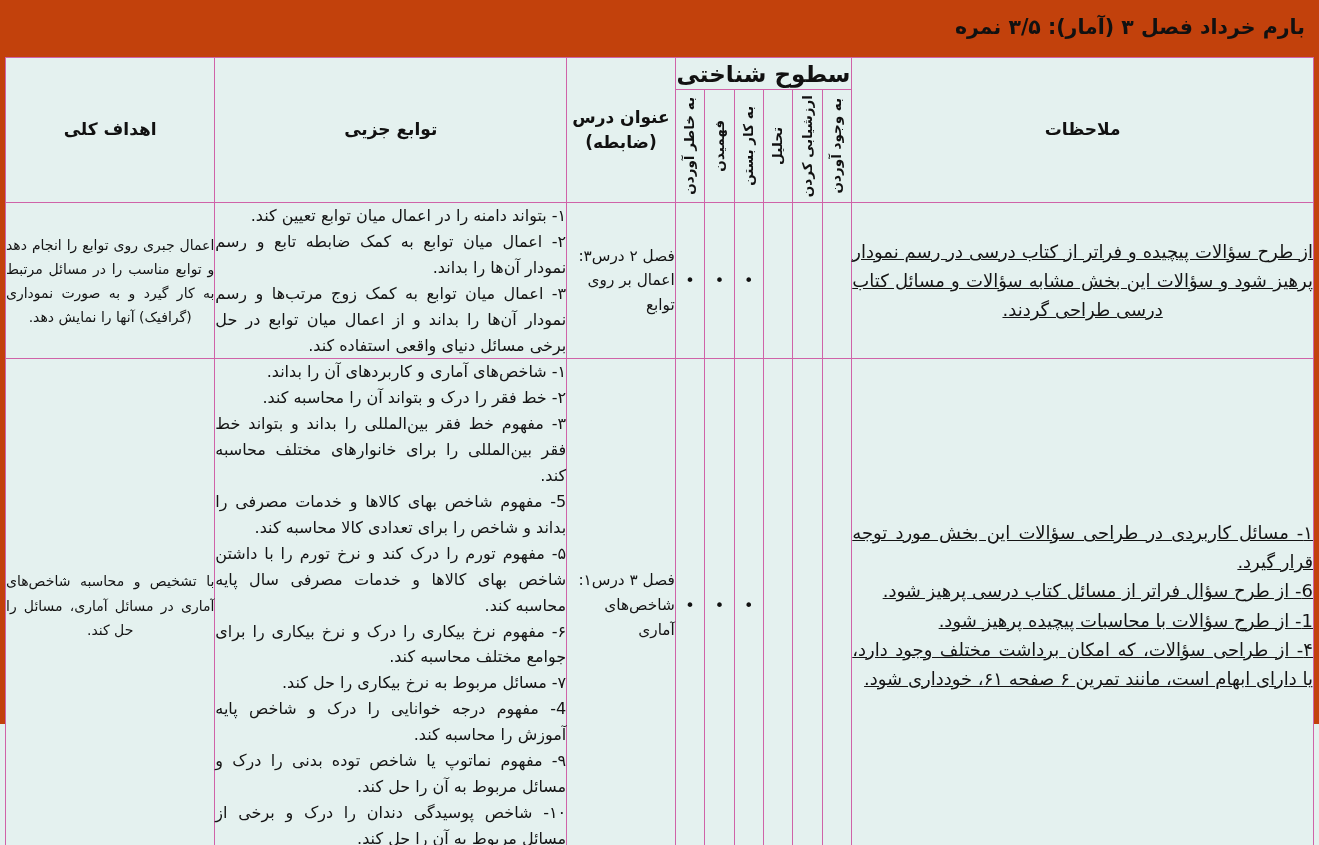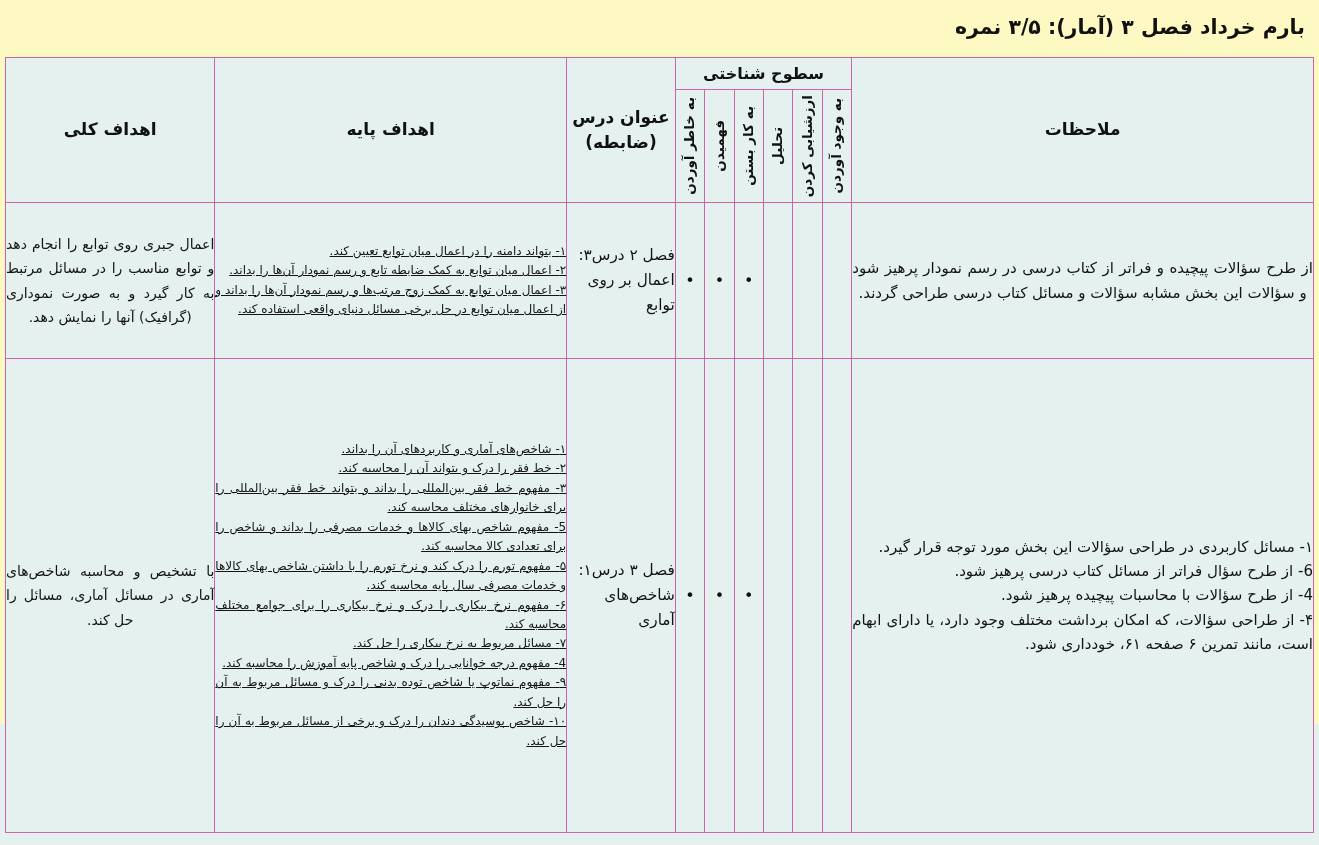--- a/index.html
+++ b/index.html
@@ -16,7 +16,7 @@
     position: relative;
     width: 1319px;
     height: 724px;
-    background: #fef9c3;
+    background: #c2410c;
     box-sizing: border-box;
   }
 

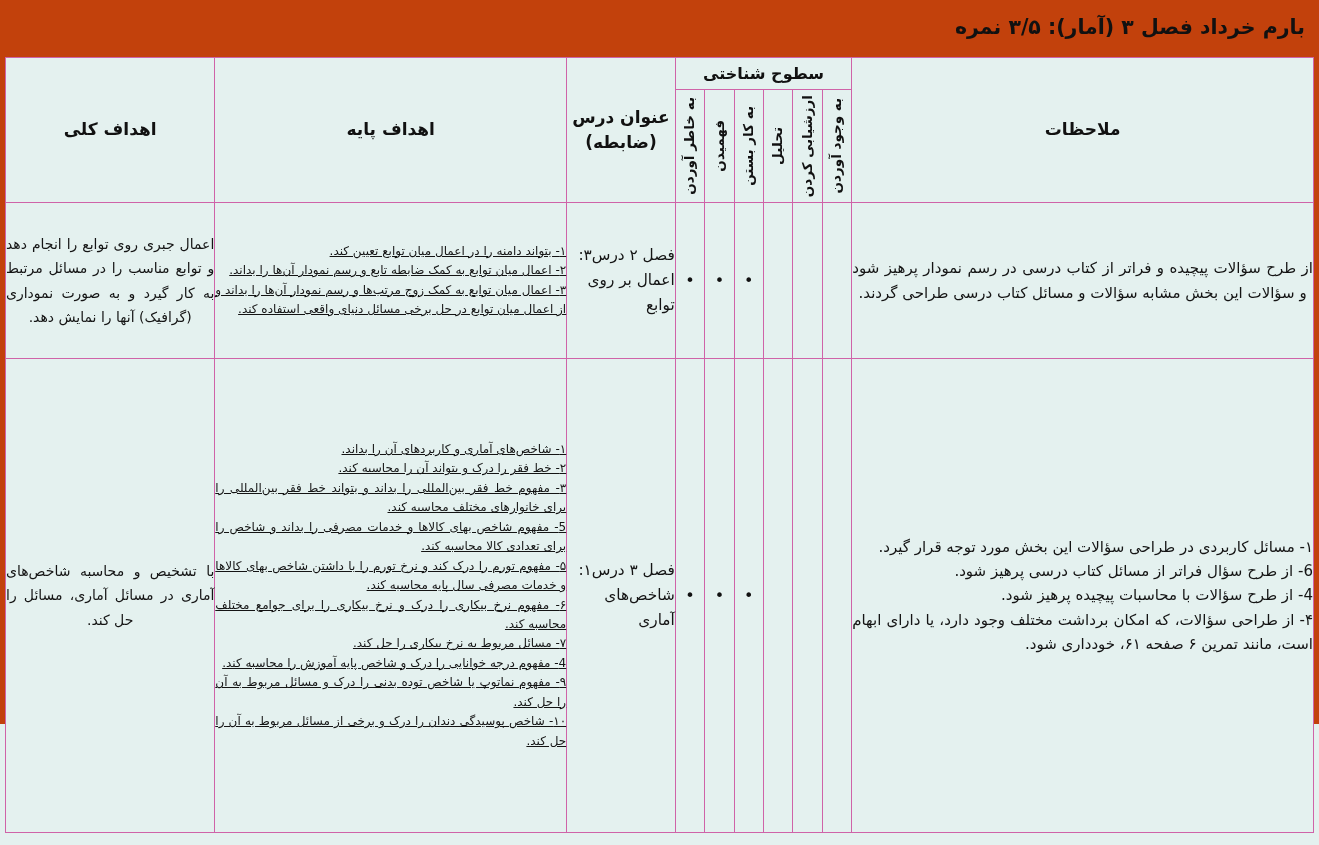--- a/index.html
+++ b/index.html
@@ -83,7 +83,7 @@
   }
 
   .h-group {
-    font-size: 16px;
+    font-size: 23px;
     text-align: center;
     height: 31px;
     padding: 0 4px;

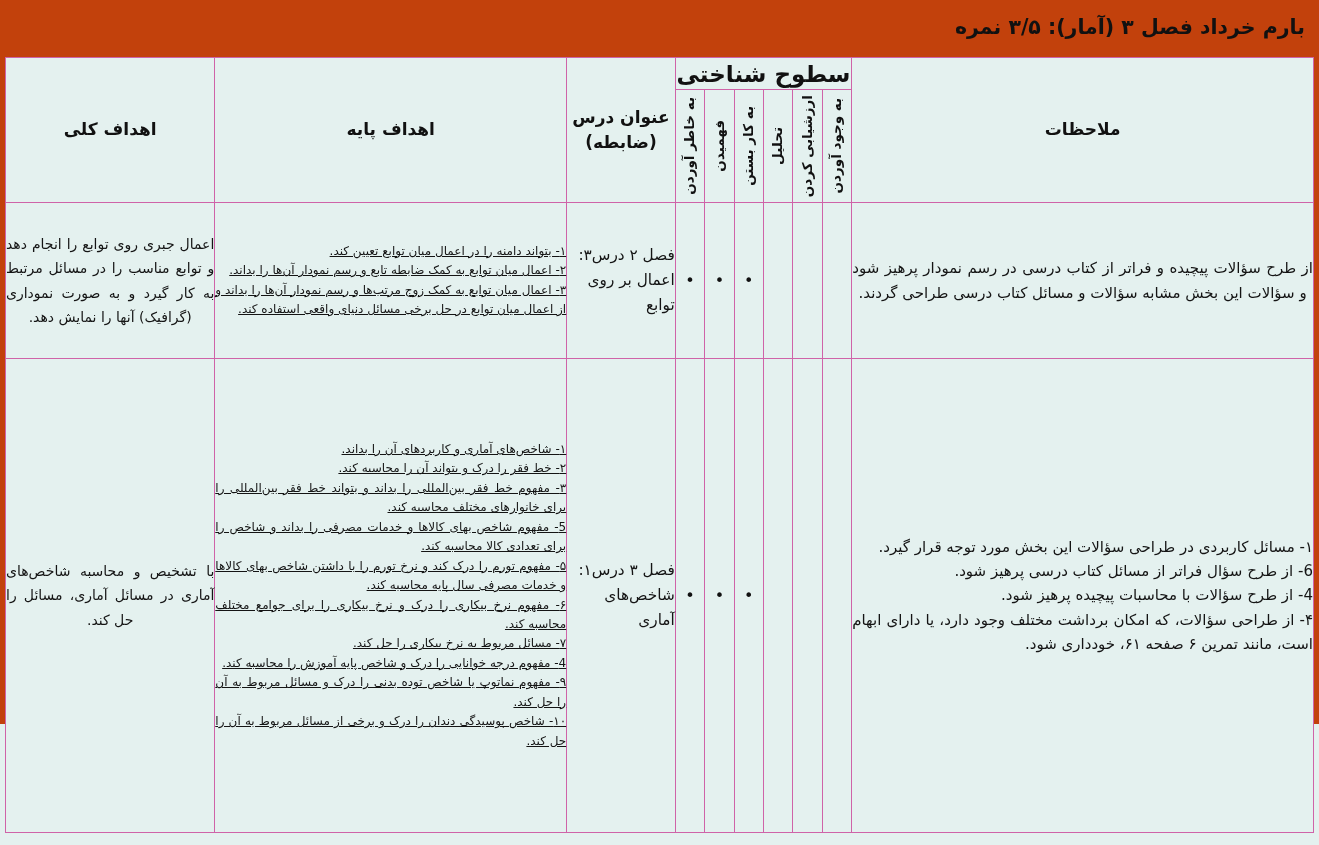--- a/index.html
+++ b/index.html
@@ -205,7 +205,7 @@
           <th class="h-main" rowspan="2">ملاحظات</th>
           <th class="h-group" colspan="6">سطوح شناختی</th>
           <th class="h-main" rowspan="2">عنوان درس (ضابطه)</th>
-          <th class="h-main" rowspan="2">اهداف پایه</th>
+          <th class="h-main" rowspan="2">توابع جزیی</th>
           <th class="h-main" rowspan="2">اهداف کلی</th>
         </tr>
         <tr>

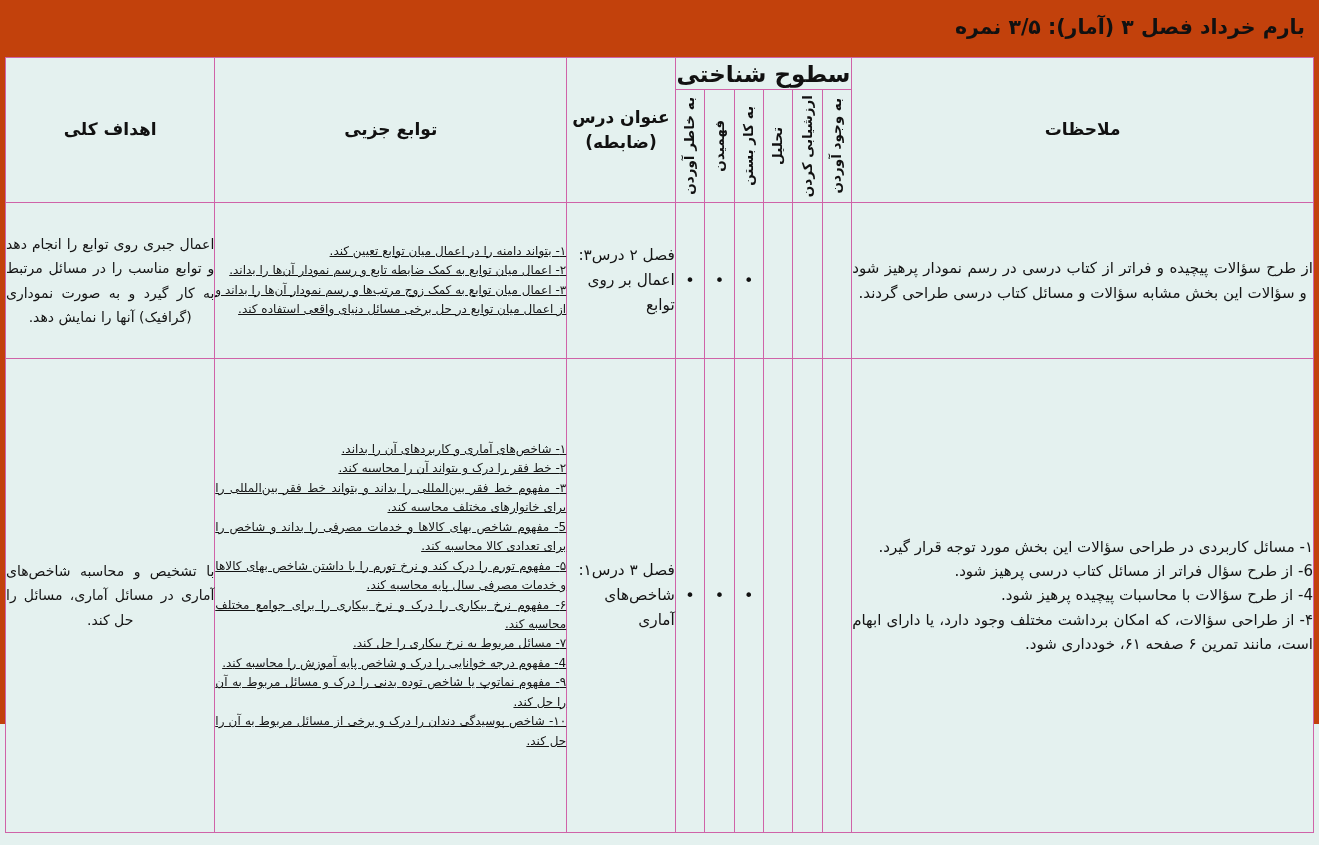--- a/index.html
+++ b/index.html
@@ -111,13 +111,12 @@
   }
 
   .c-goals {
-    font-size: 12px;
+    font-size: 16px;
     line-height: 1.62;
     color: #141414;
     padding: 7px 9px 7px 9px;
     direction: rtl;
     text-align: justify;
-    text-decoration: underline;
   }
 
   .c-goals .goal-line {

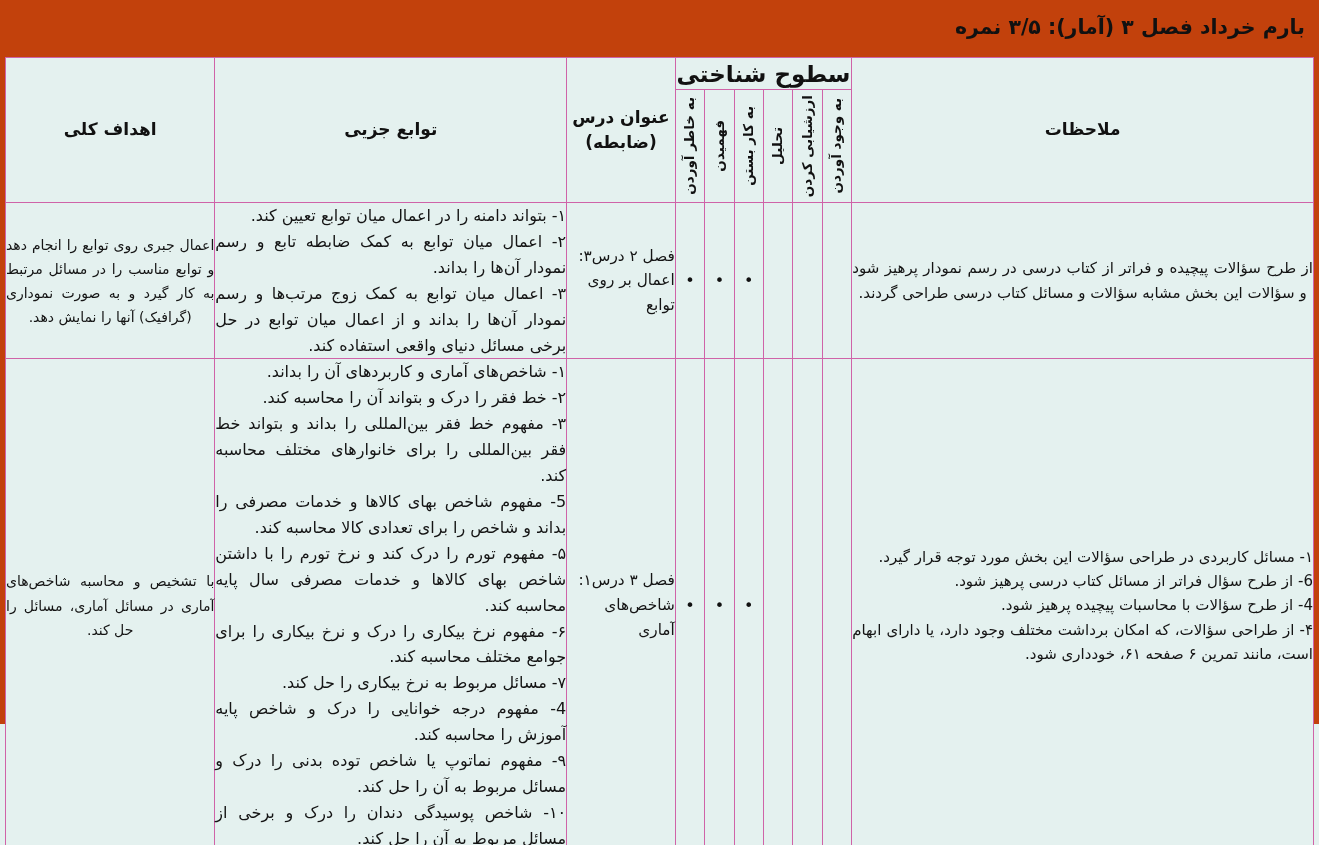--- a/index.html
+++ b/index.html
@@ -153,12 +153,13 @@
   }
 
   .c-notes {
-    font-size: 15px;
+    font-size: 18px;
     line-height: 1.62;
     color: #141414;
     padding: 8px 12px;
     direction: rtl;
     text-align: justify;
+    text-decoration: underline;
   }
 
   .c-notes .note-line {

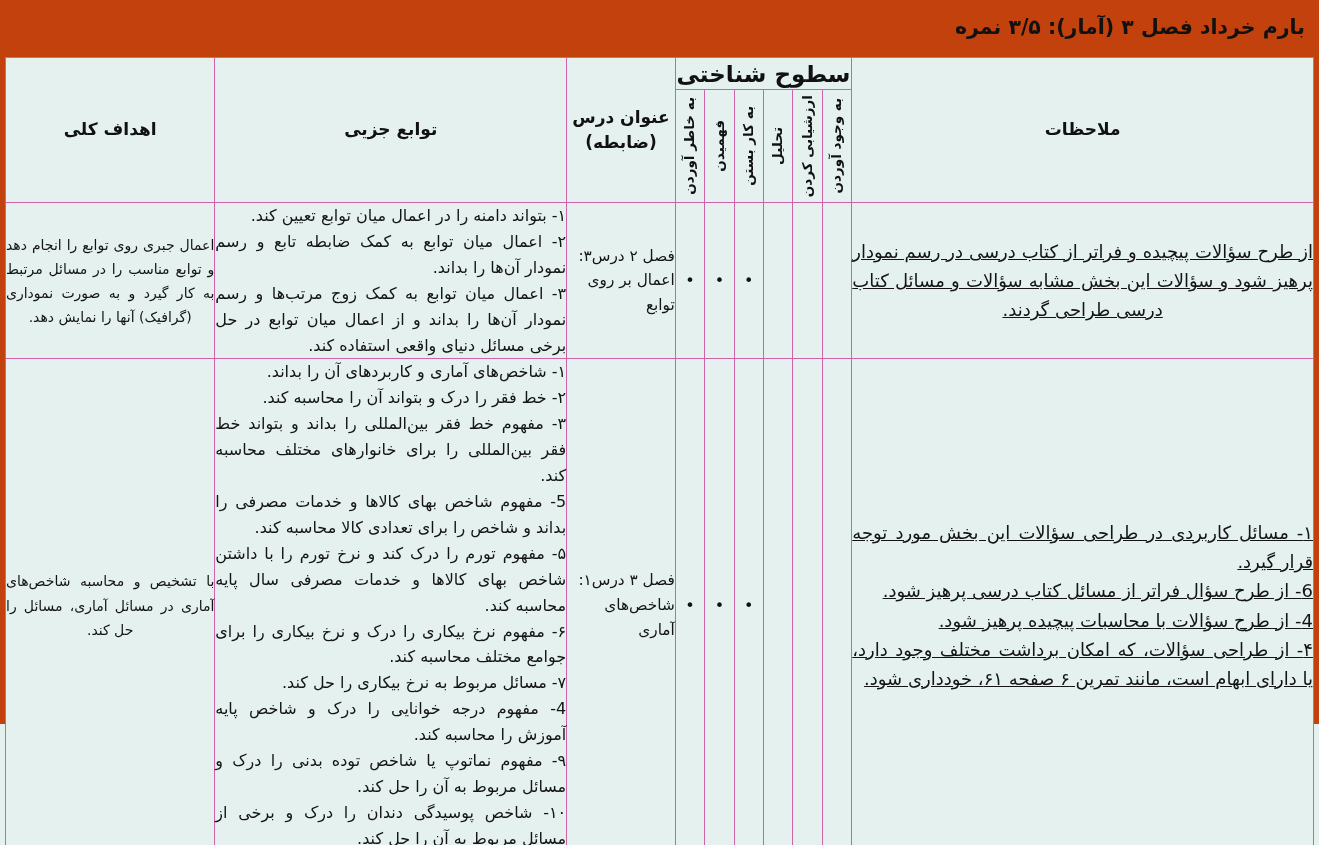--- a/index.html
+++ b/index.html
@@ -269,7 +269,7 @@
           <td class="c-notes">
             <span class="note-line">۱- مسائل کاربردی در طراحی سؤالات این بخش مورد توجه قرار گیرد.</span>
             <span class="note-line">6- از طرح سؤال فراتر از مسائل کتاب درسی پرهیز شود.</span>
-            <span class="note-line">4- از طرح سؤالات با محاسبات پیچیده پرهیز شود.</span>
+            <span class="note-line">1- از طرح سؤالات با محاسبات پیچیده پرهیز شود.</span>
             <span class="note-line">۴- از طراحی سؤالات، که امکان برداشت مختلف وجود دارد، یا دارای ابهام است، مانند تمرین ۶ صفحه ۶۱، خودداری شود.</span>
           </td>
 

